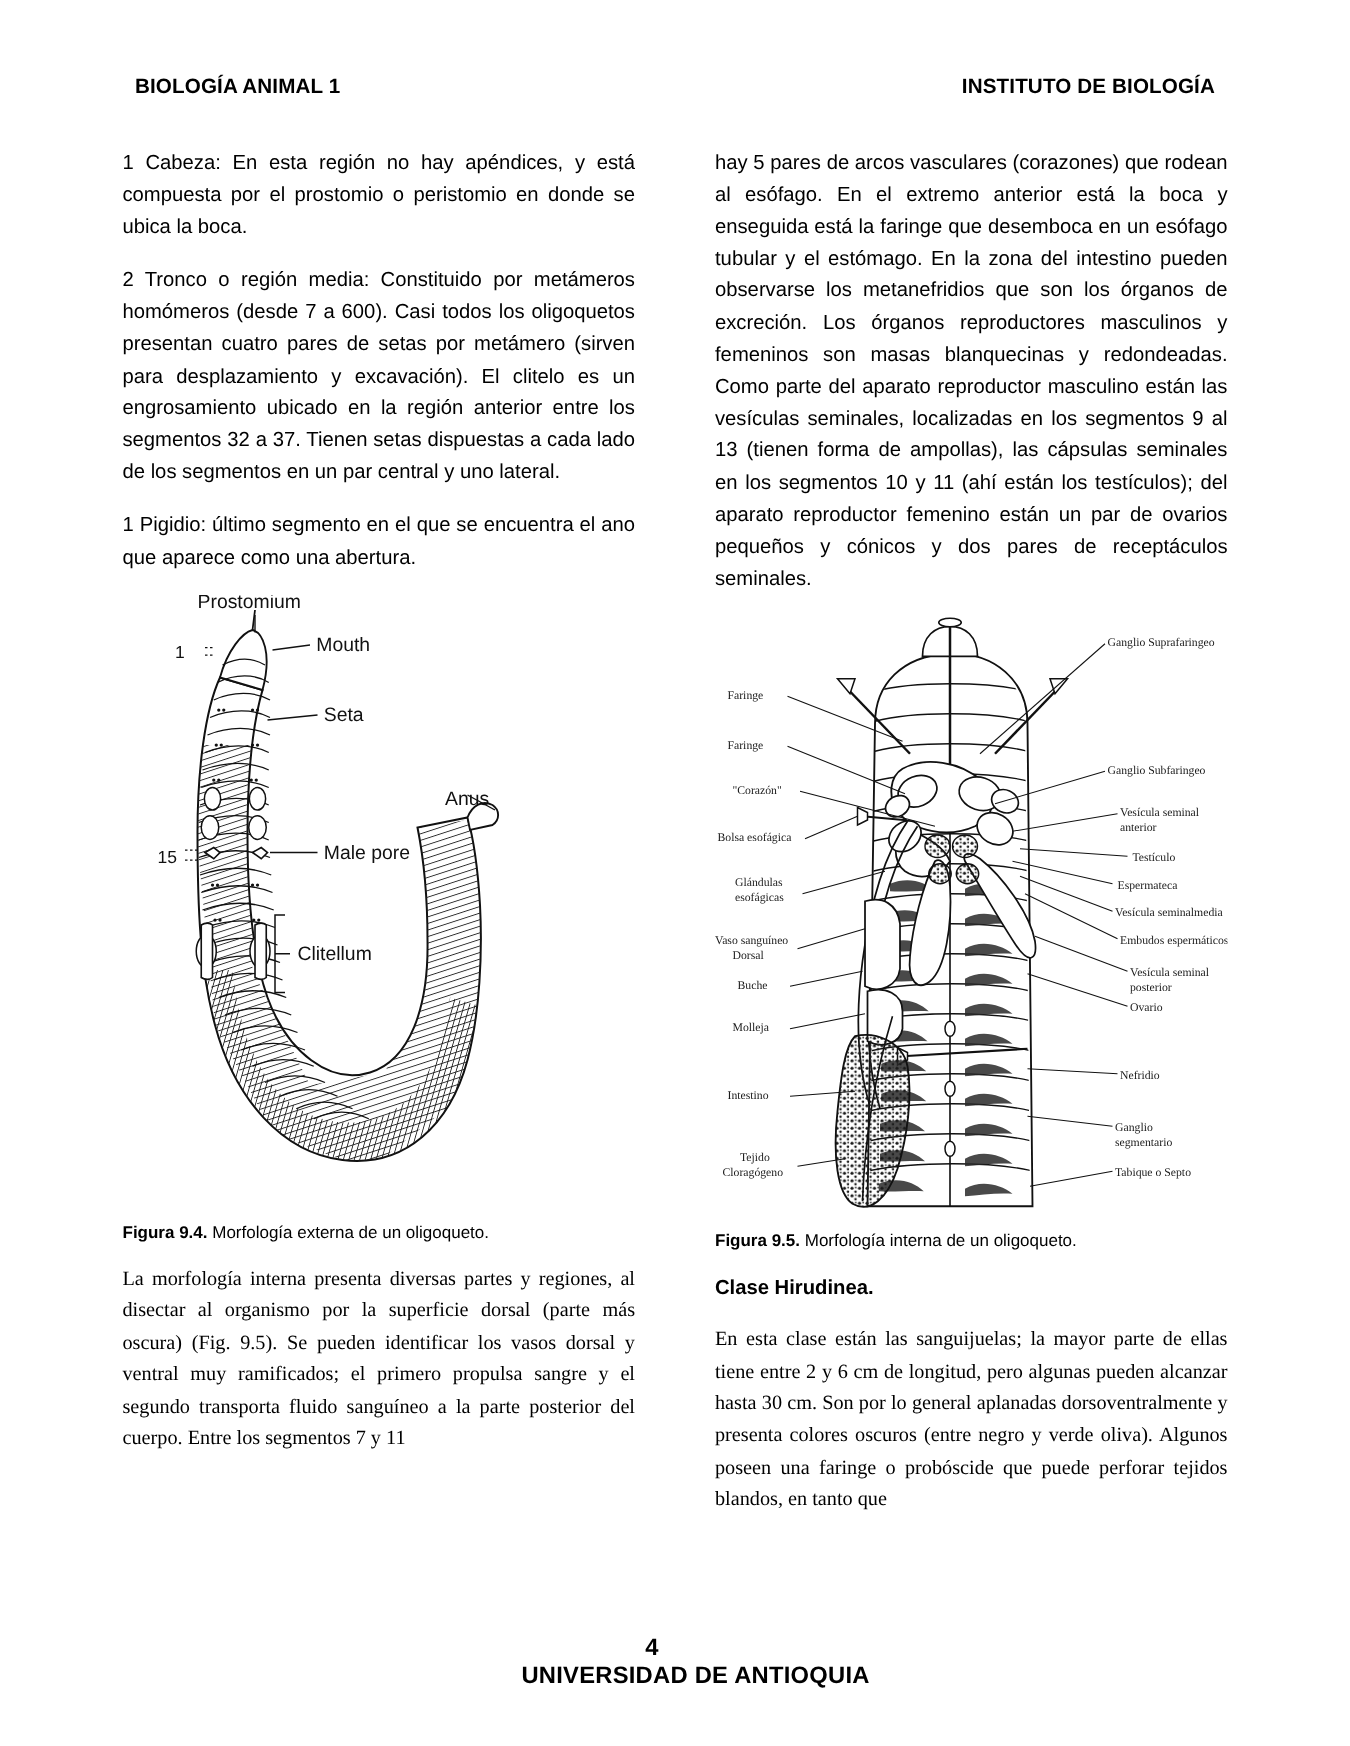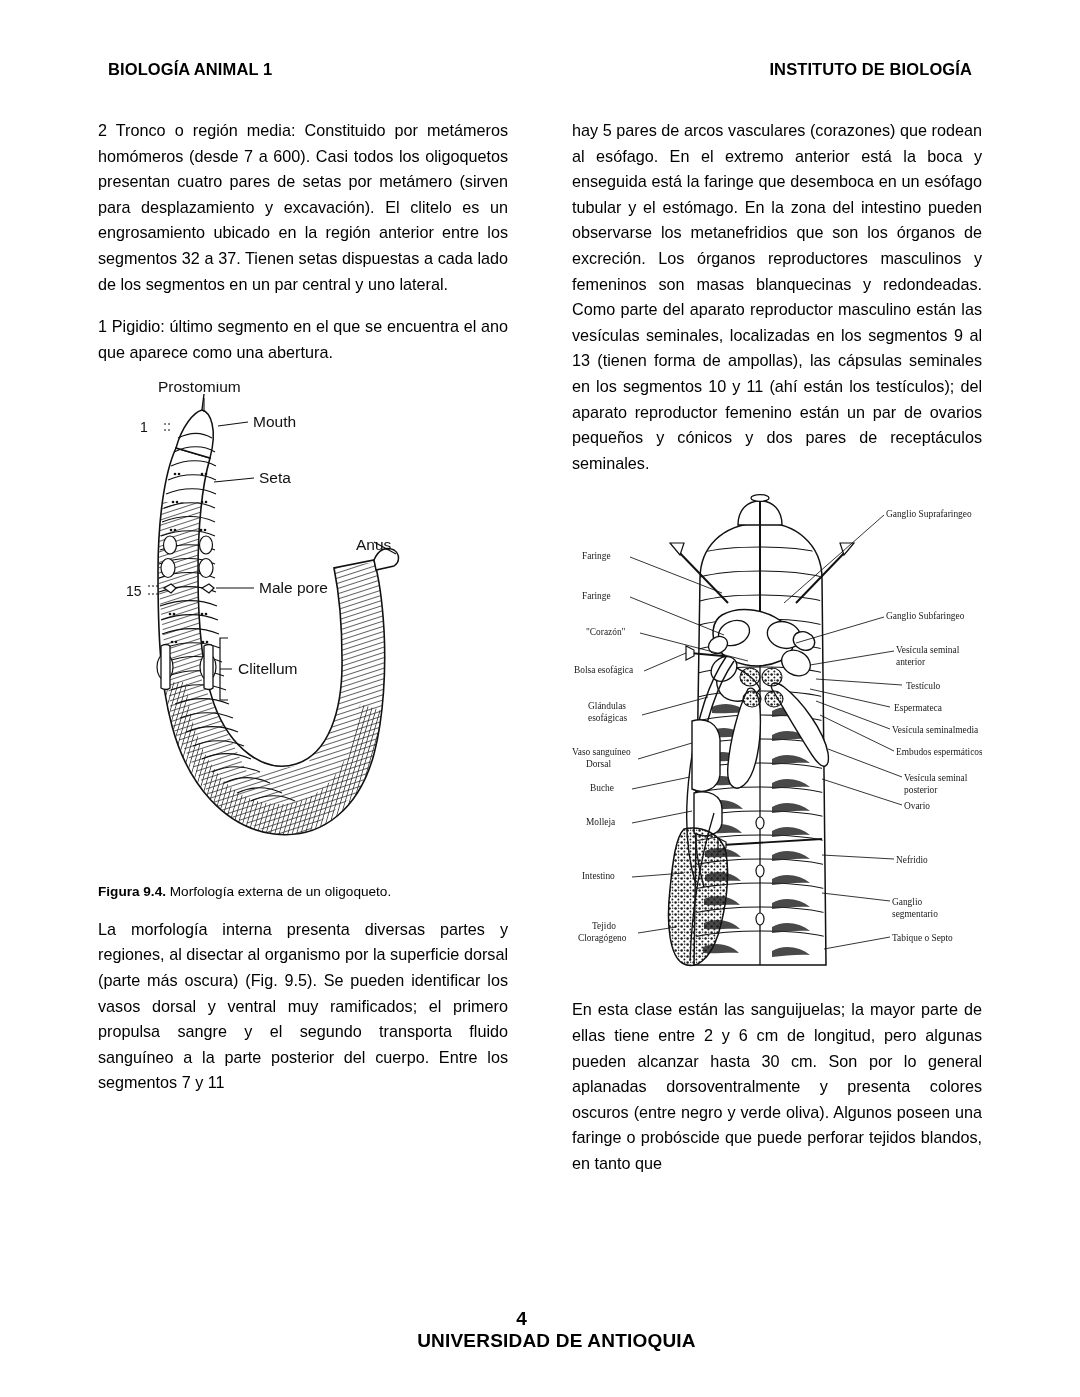--- a/index.html
+++ b/index.html
@@ -143,6 +143,7 @@
 
     <div class="col">
 
+      <p class="body">1   Cabeza: En esta región no hay apéndices, y está compuesta por el prostomio o peristomio en donde se ubica la boca.</p>
       <p class="body">2 Tronco o región media: Constituido por metámeros homómeros (desde 7 a 600). Casi todos los oligoquetos presentan cuatro pares de setas por metámero (sirven para desplazamiento y excavación). El clitelo es un engrosamiento ubicado en la región anterior entre los segmentos 32 a 37. Tienen setas dispuestas a cada lado de los segmentos en un par central y uno lateral.</p>
       <p class="body">1 Pigidio: último segmento en el que se encuentra el ano que aparece como una abertura.</p>
 

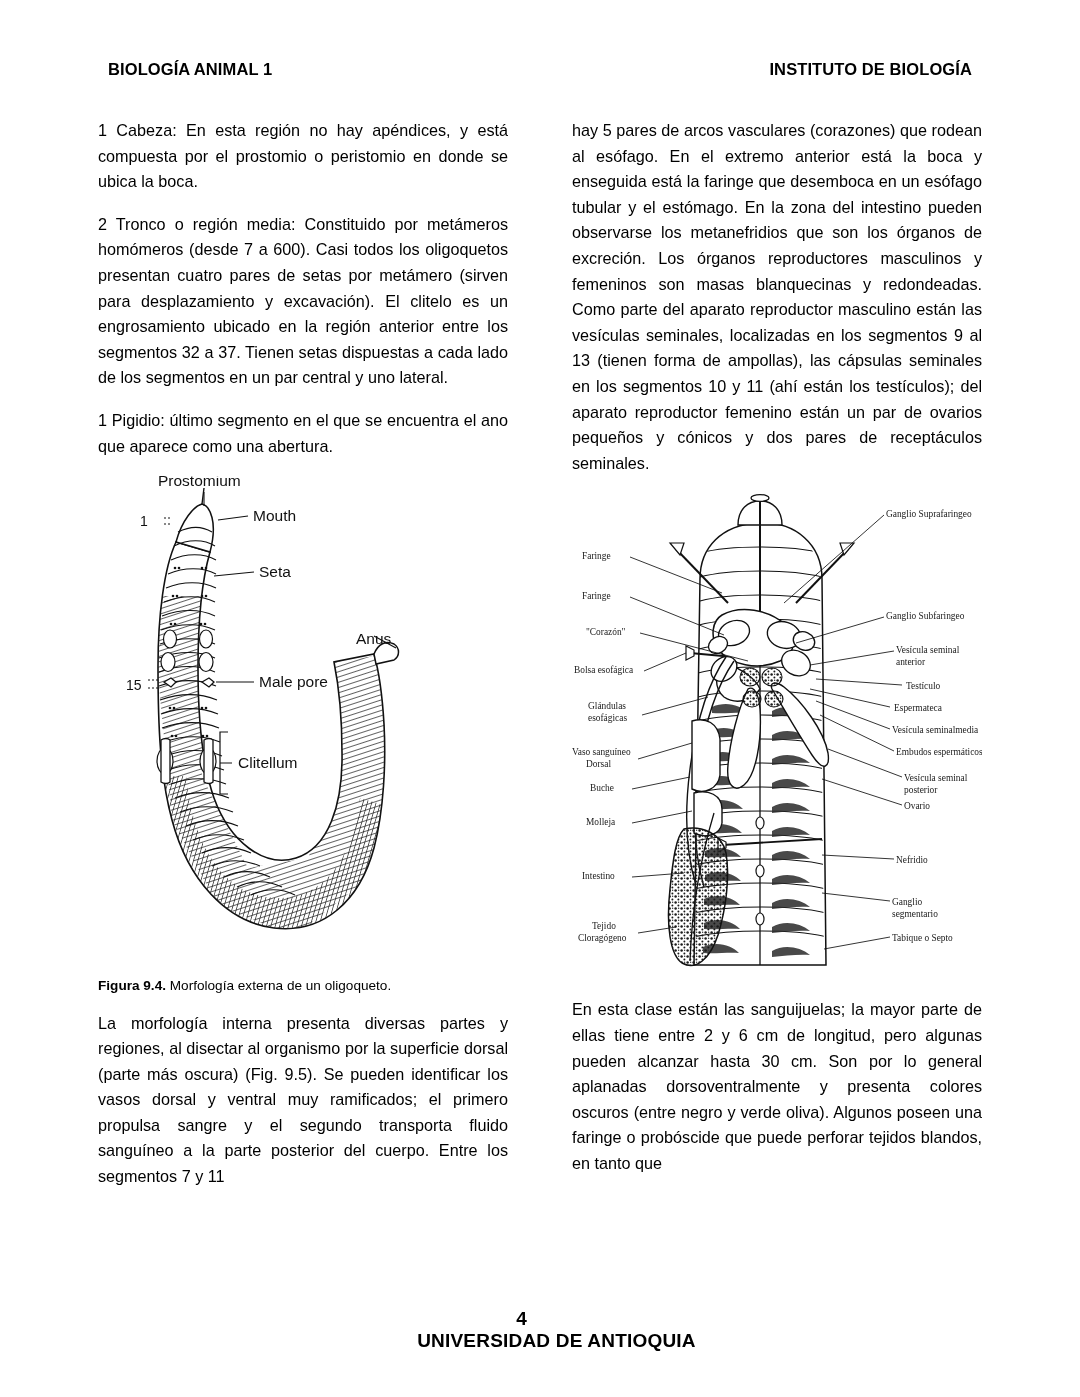--- a/index.html
+++ b/index.html
@@ -509,6 +509,7 @@
           <text class="lbl-int" x="320" y="448">Tabique o Septo</text>
         </svg>
 
+        <p class="caption"><b>Figura 9.5.</b><span> Morfología interna de un oligoqueto.</span></p>
       </div>
 
       <p class="body last">En esta clase están las sanguijuelas; la mayor parte de ellas tiene entre 2 y 6 cm de longitud, pero algunas pueden alcanzar hasta 30 cm. Son por lo general aplanadas dorsoventralmente y presenta colores oscuros (entre negro y verde oliva). Algunos poseen una faringe o probóscide que puede perforar tejidos blandos, en tanto que</p>

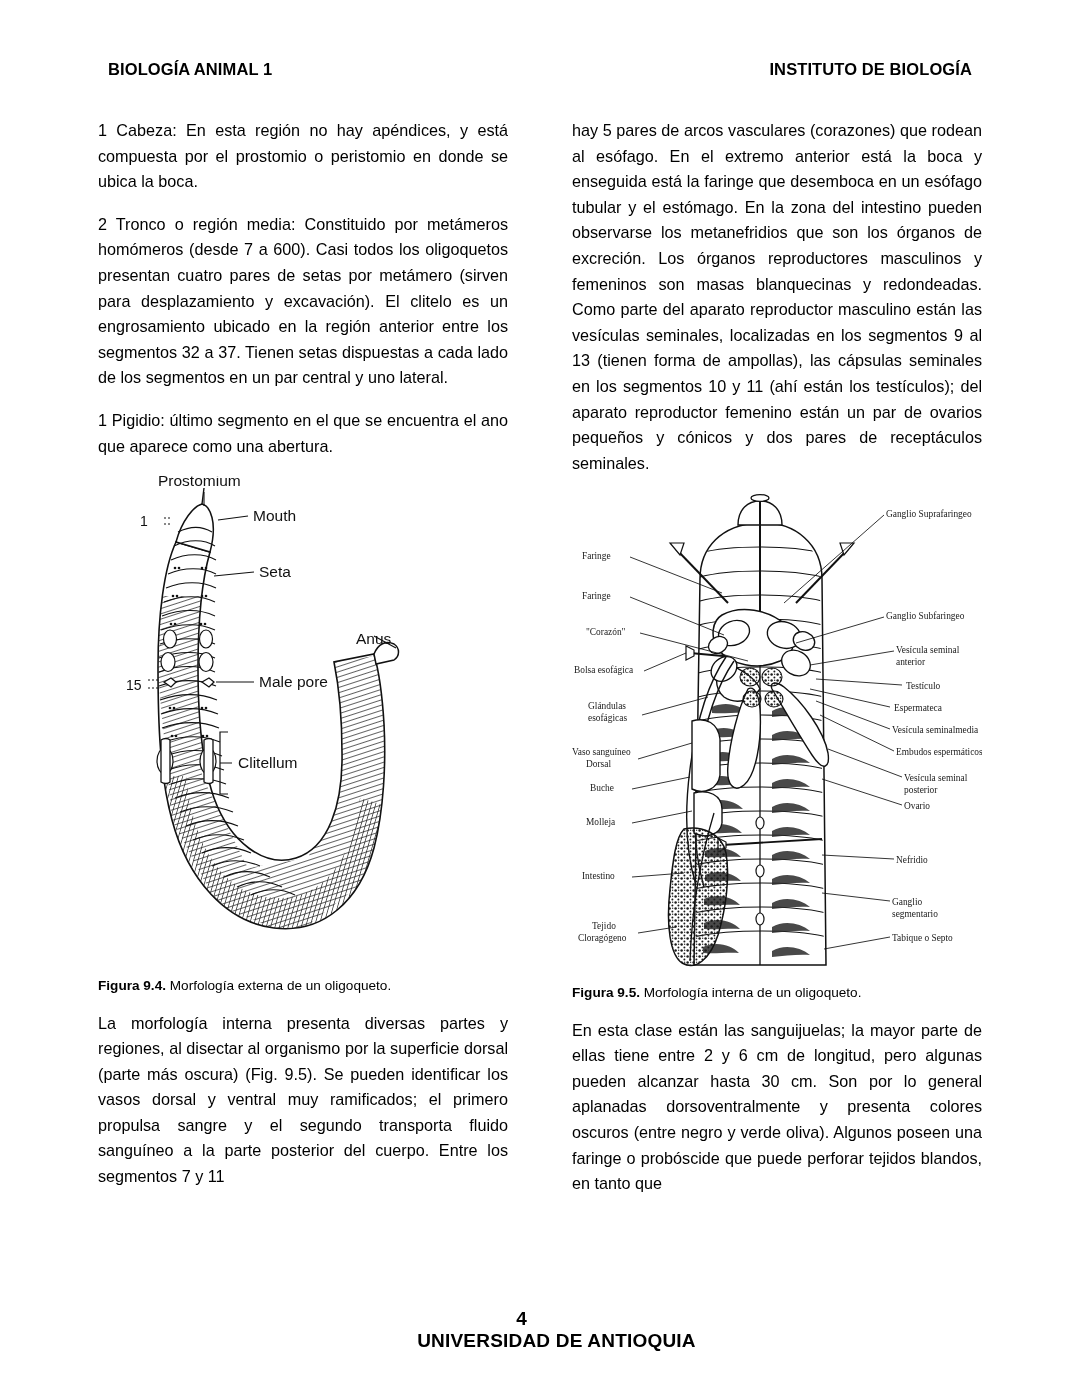--- a/index.html
+++ b/index.html
@@ -59,7 +59,7 @@
     text-justify: inter-word;
     hyphens: none;
   }
-  p.body.last { margin-bottom: 0; }
+  p.body.last { margin-bottom: 0; font-family: Liberation Serif, serif; }
 
   .subhead {
     margin: 0 0 16px 0;

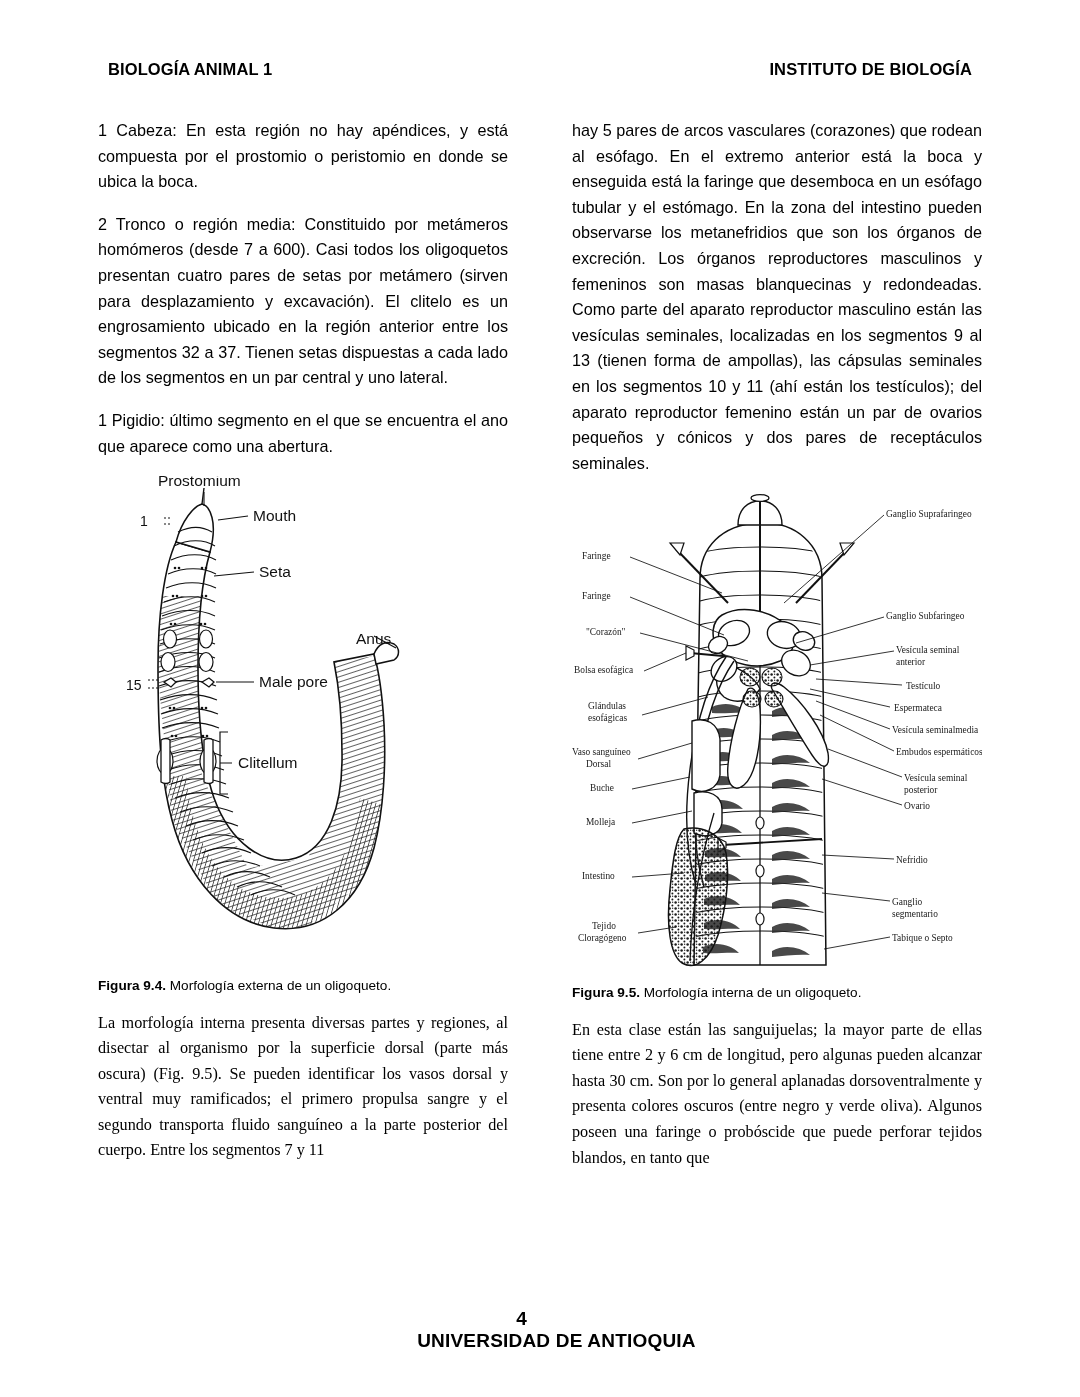--- a/index.html
+++ b/index.html
@@ -512,6 +512,7 @@
         <p class="caption"><b>Figura 9.5.</b><span> Morfología interna de un oligoqueto.</span></p>
       </div>
 
+      <p class="subhead">Clase Hirudinea.</p>
       <p class="body last">En esta clase están las sanguijuelas; la mayor parte de ellas tiene entre 2 y 6 cm de longitud, pero algunas pueden alcanzar hasta 30 cm. Son por lo general aplanadas dorsoventralmente y presenta colores oscuros (entre negro y verde oliva). Algunos poseen una faringe o probóscide que puede perforar tejidos blandos, en tanto que</p>
     </div>
   </div>

